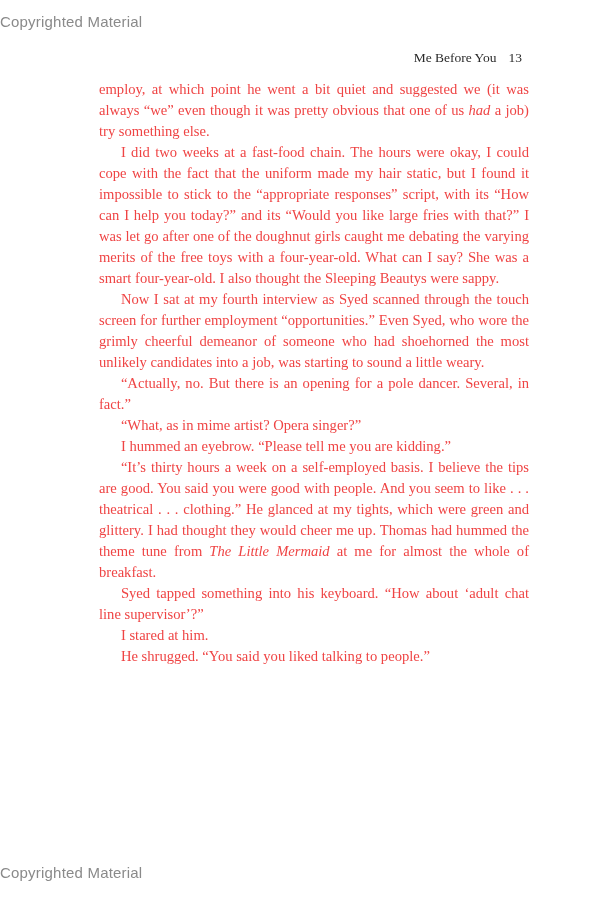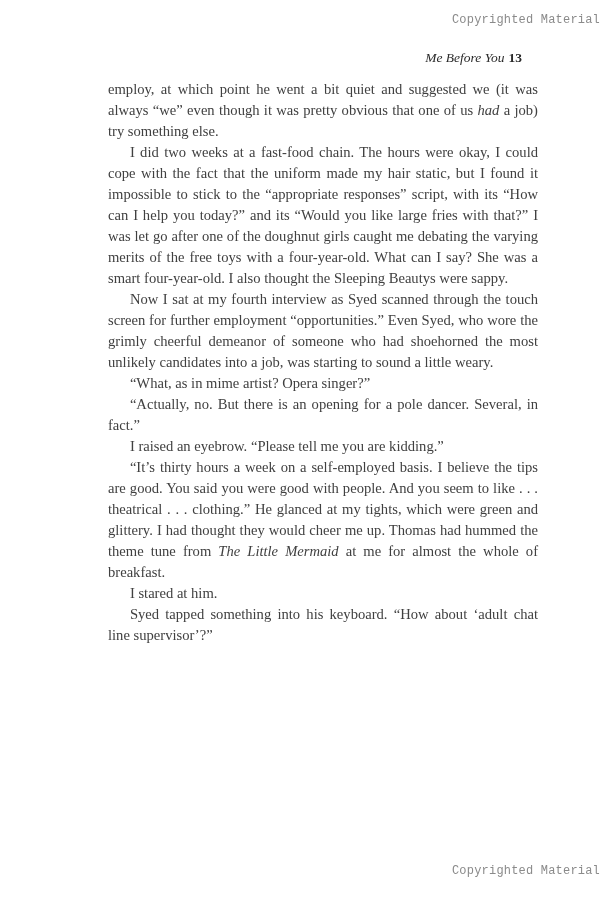--- a/index.html
+++ b/index.html
@@ -19,9 +19,9 @@
     position: absolute;
     left: 0;
     width: 100%;
-    text-align: right;
-    font-family: Liberation Mono, monospace;
-    font-size: 12px;
+    text-align: left;
+    font-family: Liberation Sans, sans-serif;
+    font-size: 15px;
     color: #8a8a8a;
     letter-spacing: 0.2px;
   }

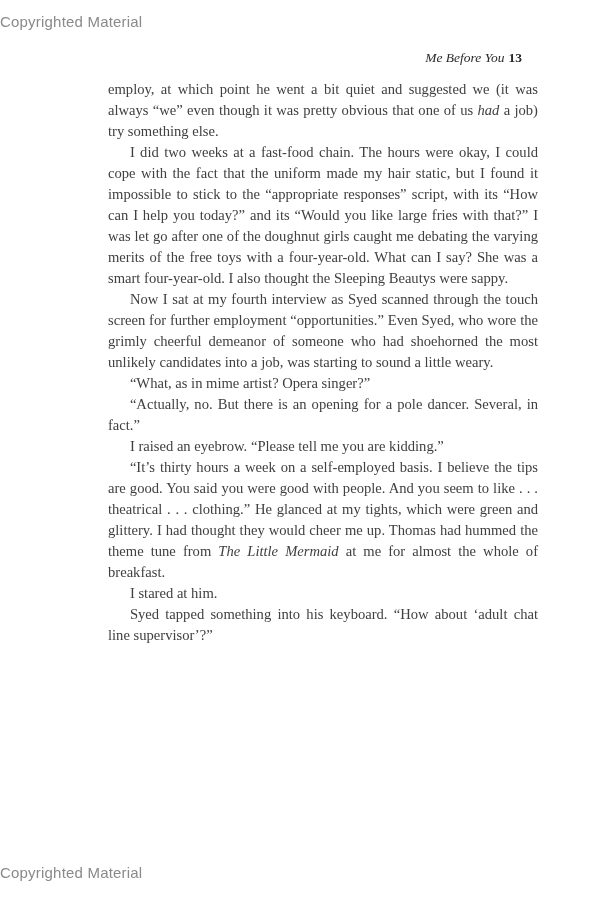--- a/index.html
+++ b/index.html
@@ -36,7 +36,6 @@
     text-align: right;
   }
   .running-header .book-title {
-    font-style: italic;
     margin-top: 24px;
   }
   .running-header .page-number {

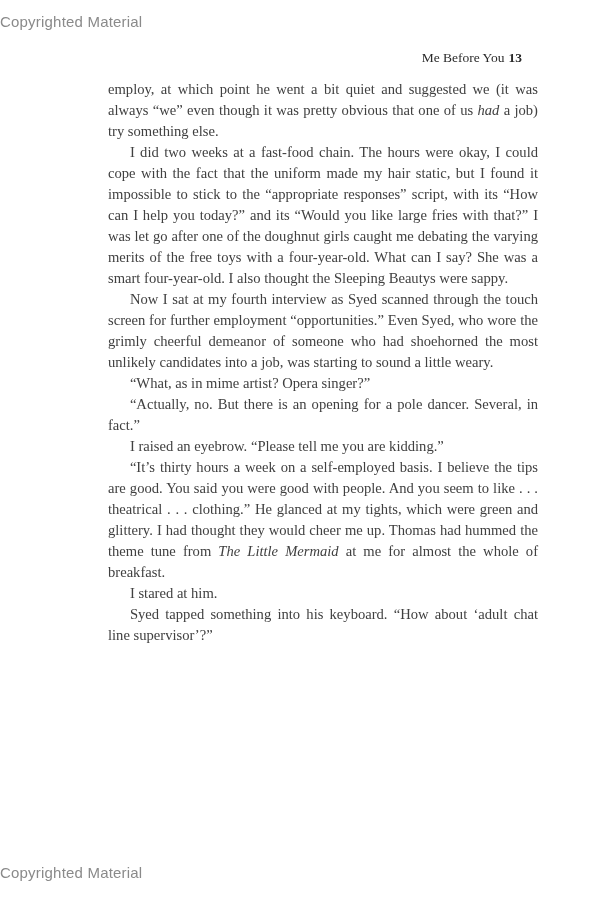--- a/index.html
+++ b/index.html
@@ -40,8 +40,7 @@
   }
   .running-header .page-number {
     font-style: normal;
-    margin-left: 4px;
-    font-weight: bold;
+    margin-left: 12px;
   }
   .body-text {
     position: absolute;

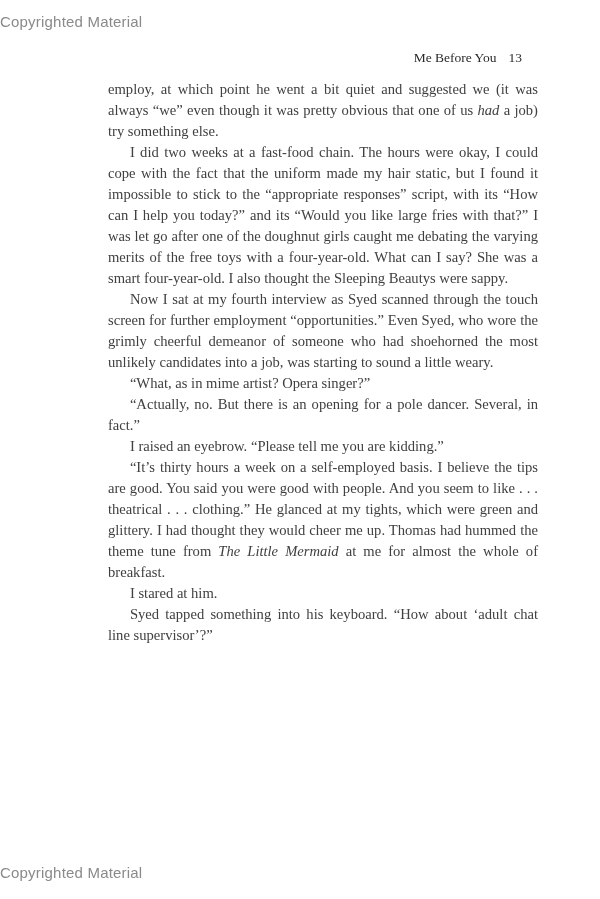--- a/index.html
+++ b/index.html
@@ -45,11 +45,11 @@
   .body-text {
     position: absolute;
     top: 79px;
-    left: 108px;
+    left: 99px;
     width: 430px;
     font-size: 14.6px;
     line-height: 21px;
-    color: #404040;
+    color: #ef4444;
     text-align: justify;
     hyphens: none;
   }

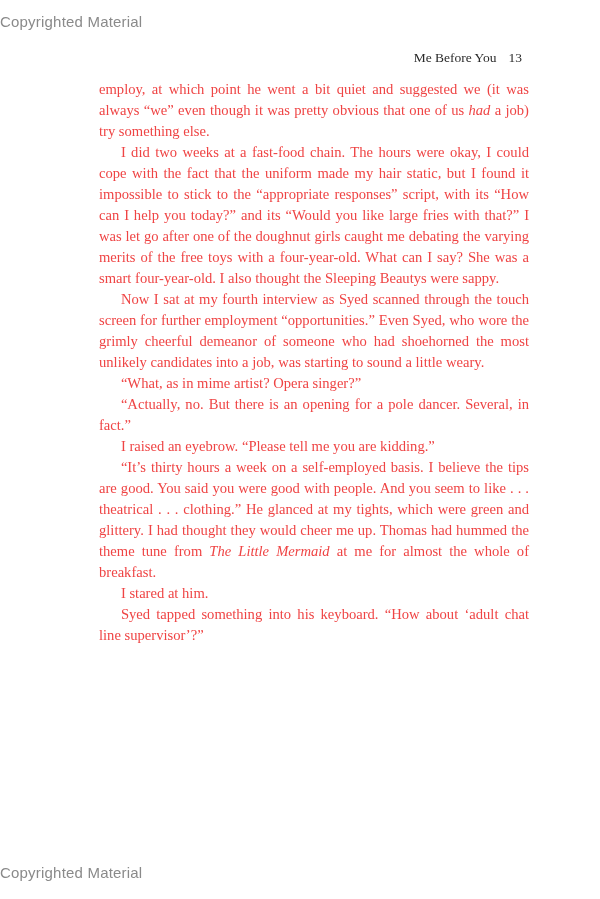--- a/index.html
+++ b/index.html
@@ -80,8 +80,8 @@
       <p class="para"><span>employ, at which point he went a bit quiet and suggested we (it was always “we” even though it was pretty obvious that one of us </span><em>had</em><span> a job) try something else.</span></p>
       <p class="para indent"><span>I did two weeks at a fast-food chain. The hours were okay, I could cope with the fact that the uniform made my hair static, but I found it impossible to stick to the “appropriate responses” script, with its “How can I help you today?” and its “Would you like large fries with that?” I was let go after one of the doughnut girls caught me debating the varying merits of the free toys with a four-year-old. What can I say? She was a smart four-year-old. I also thought the Sleeping Beautys were sappy.</span></p>
       <p class="para indent"><span>Now I sat at my fourth interview as Syed scanned through the touch screen for further employment “opportunities.” Even Syed, who wore the grimly cheerful demeanor of someone who had shoehorned the most unlikely candidates into a job, was starting to sound a little weary.</span></p>
+      <p class="para indent"><span>“Actually, no. But there is an opening for a pole dancer. Several, in fact.”</span></p>
       <p class="para indent"><span>“What, as in mime artist? Opera singer?”</span></p>
-      <p class="para indent"><span>“Actually, no. But there is an opening for a pole dancer. Several, in fact.”</span></p>
       <p class="para indent"><span>I raised an eyebrow. “Please tell me you are kidding.”</span></p>
       <p class="para indent"><span>“It’s thirty hours a week on a self-employed basis. I believe the tips are good. You said you were good with people. And you seem to like . . . theatrical . . . clothing.” He glanced at my tights, which were green and glittery. I had thought they would cheer me up. Thomas had hummed the theme tune from </span><em>The Little Mermaid</em><span> at me for almost the whole of breakfast.</span></p>
       <p class="para indent"><span>I stared at him.</span></p>

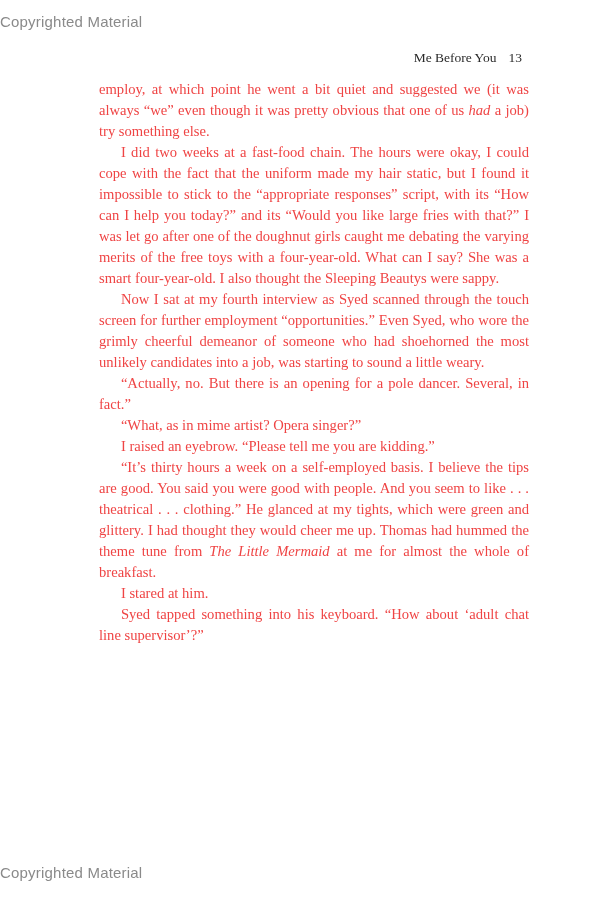--- a/index.html
+++ b/index.html
@@ -82,7 +82,7 @@
       <p class="para indent"><span>Now I sat at my fourth interview as Syed scanned through the touch screen for further employment “opportunities.” Even Syed, who wore the grimly cheerful demeanor of someone who had shoehorned the most unlikely candidates into a job, was starting to sound a little weary.</span></p>
       <p class="para indent"><span>“Actually, no. But there is an opening for a pole dancer. Several, in fact.”</span></p>
       <p class="para indent"><span>“What, as in mime artist? Opera singer?”</span></p>
-      <p class="para indent"><span>I raised an eyebrow. “Please tell me you are kidding.”</span></p>
+      <p class="para indent"><span>I hummed an eyebrow. “Please tell me you are kidding.”</span></p>
       <p class="para indent"><span>“It’s thirty hours a week on a self-employed basis. I believe the tips are good. You said you were good with people. And you seem to like . . . theatrical . . . clothing.” He glanced at my tights, which were green and glittery. I had thought they would cheer me up. Thomas had hummed the theme tune from </span><em>The Little Mermaid</em><span> at me for almost the whole of breakfast.</span></p>
       <p class="para indent"><span>I stared at him.</span></p>
       <p class="para indent"><span>Syed tapped something into his keyboard. “How about ‘adult chat line supervisor’?”</span></p>

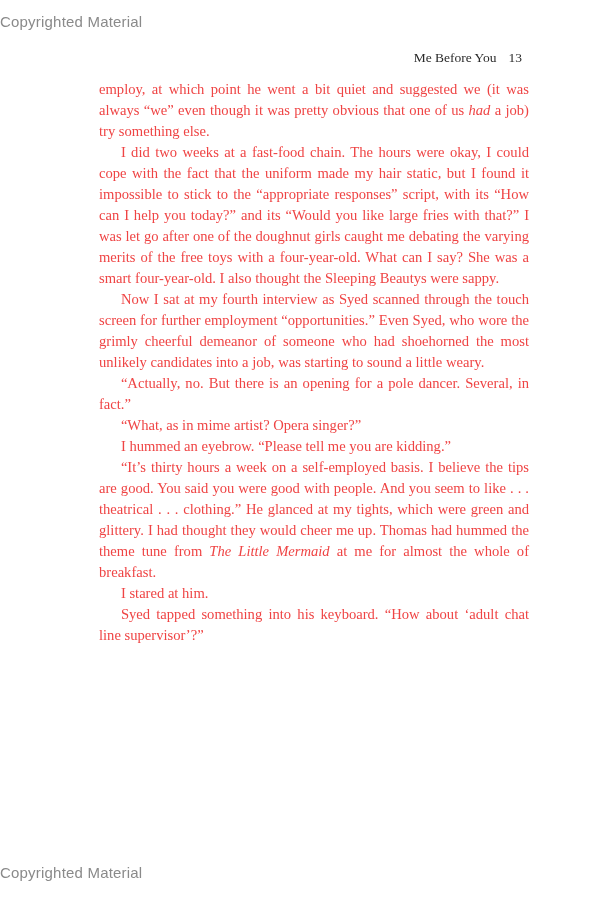--- a/index.html
+++ b/index.html
@@ -84,8 +84,8 @@
       <p class="para indent"><span>“What, as in mime artist? Opera singer?”</span></p>
       <p class="para indent"><span>I hummed an eyebrow. “Please tell me you are kidding.”</span></p>
       <p class="para indent"><span>“It’s thirty hours a week on a self-employed basis. I believe the tips are good. You said you were good with people. And you seem to like . . . theatrical . . . clothing.” He glanced at my tights, which were green and glittery. I had thought they would cheer me up. Thomas had hummed the theme tune from </span><em>The Little Mermaid</em><span> at me for almost the whole of breakfast.</span></p>
+      <p class="para indent"><span>Syed tapped something into his keyboard. “How about ‘adult chat line supervisor’?”</span></p>
       <p class="para indent"><span>I stared at him.</span></p>
-      <p class="para indent"><span>Syed tapped something into his keyboard. “How about ‘adult chat line supervisor’?”</span></p>
     </div>
 
   <div class="copyright bottom">Copyrighted Material</div>

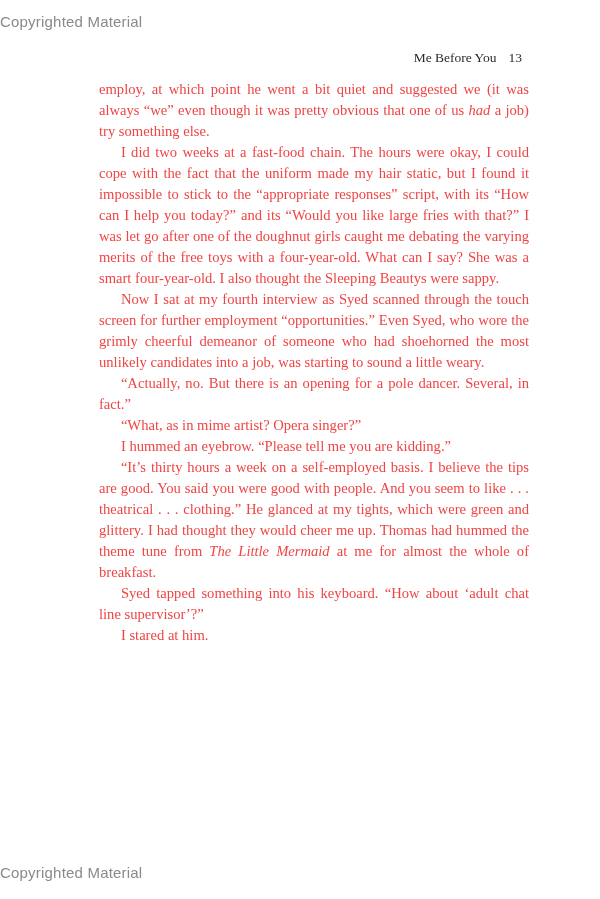--- a/index.html
+++ b/index.html
@@ -86,6 +86,7 @@
       <p class="para indent"><span>“It’s thirty hours a week on a self-employed basis. I believe the tips are good. You said you were good with people. And you seem to like . . . theatrical . . . clothing.” He glanced at my tights, which were green and glittery. I had thought they would cheer me up. Thomas had hummed the theme tune from </span><em>The Little Mermaid</em><span> at me for almost the whole of breakfast.</span></p>
       <p class="para indent"><span>Syed tapped something into his keyboard. “How about ‘adult chat line supervisor’?”</span></p>
       <p class="para indent"><span>I stared at him.</span></p>
+      <p class="para indent"><span>He shrugged. “You said you liked talking to people.”</span></p>
     </div>
 
   <div class="copyright bottom">Copyrighted Material</div>

